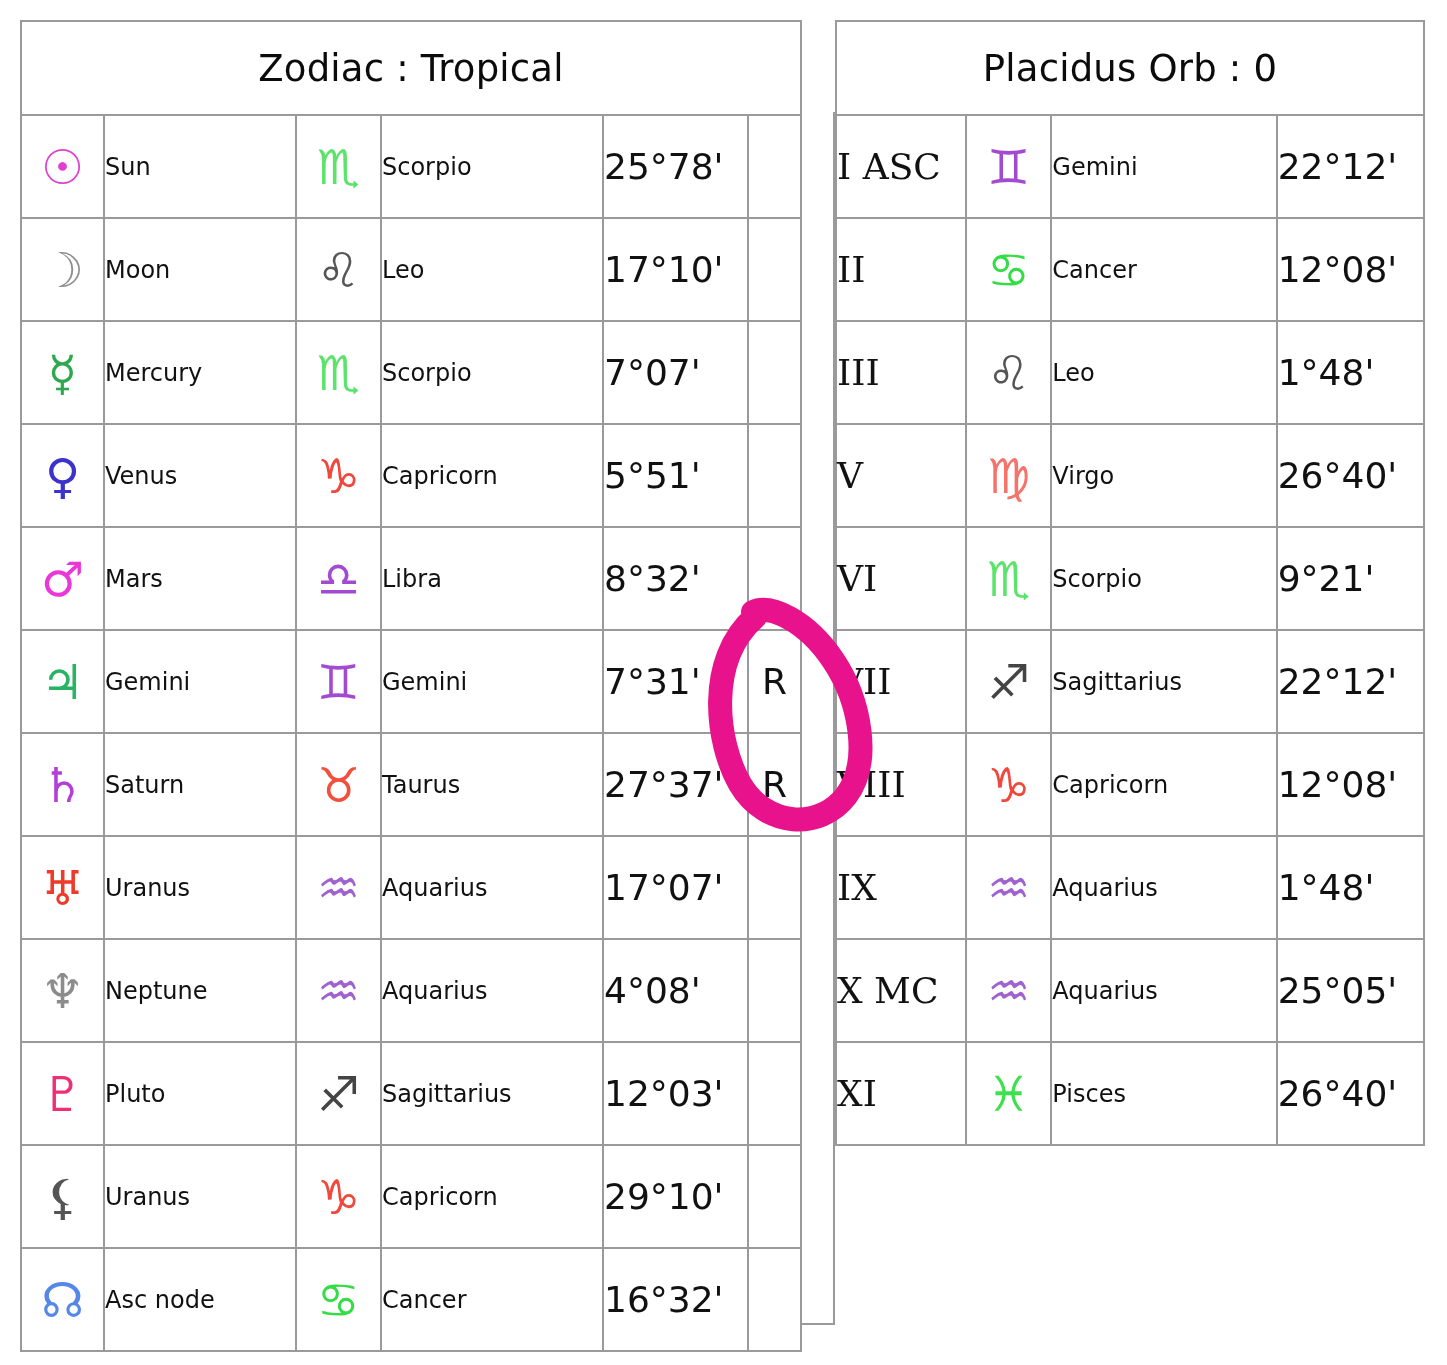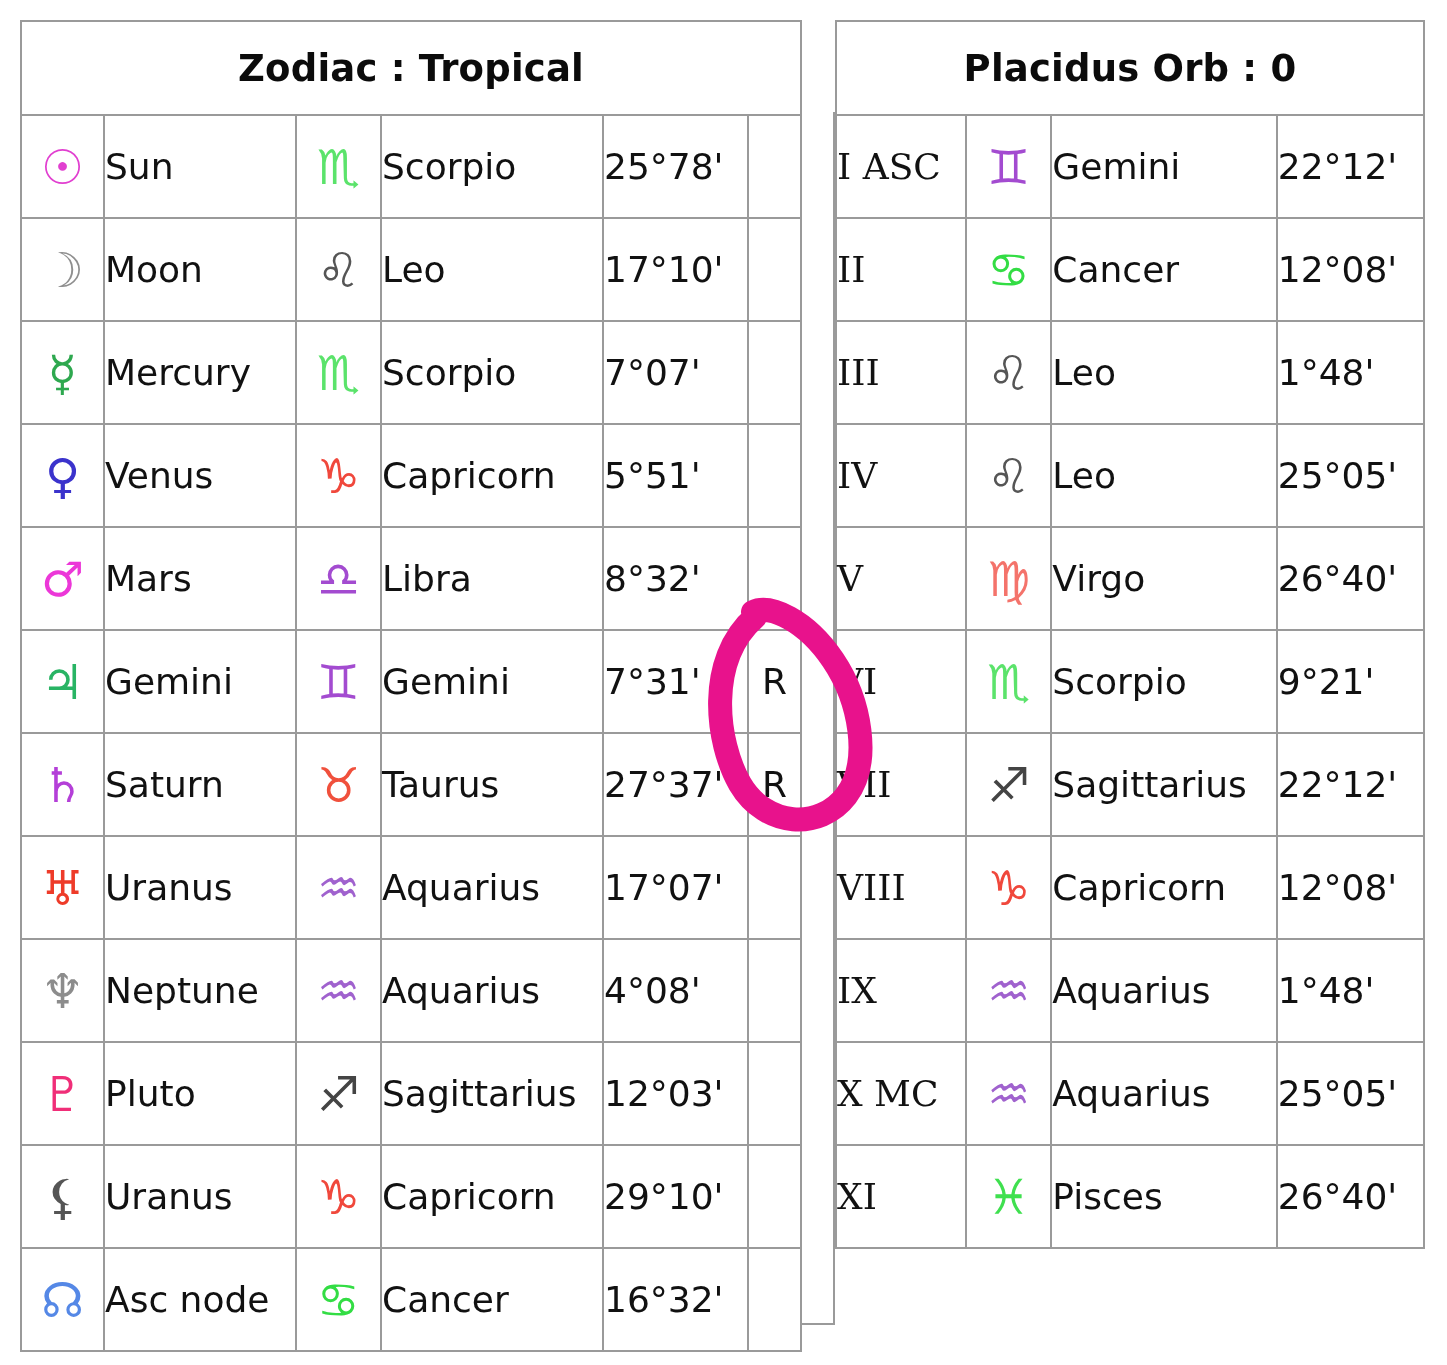--- a/index.html
+++ b/index.html
@@ -27,7 +27,7 @@
   .hdr{
     height:92px;
     font-size:37px;
-    font-weight:bold;
+    font-weight:normal;
     letter-spacing:.2px;
     color:#0b0b0b;
   }

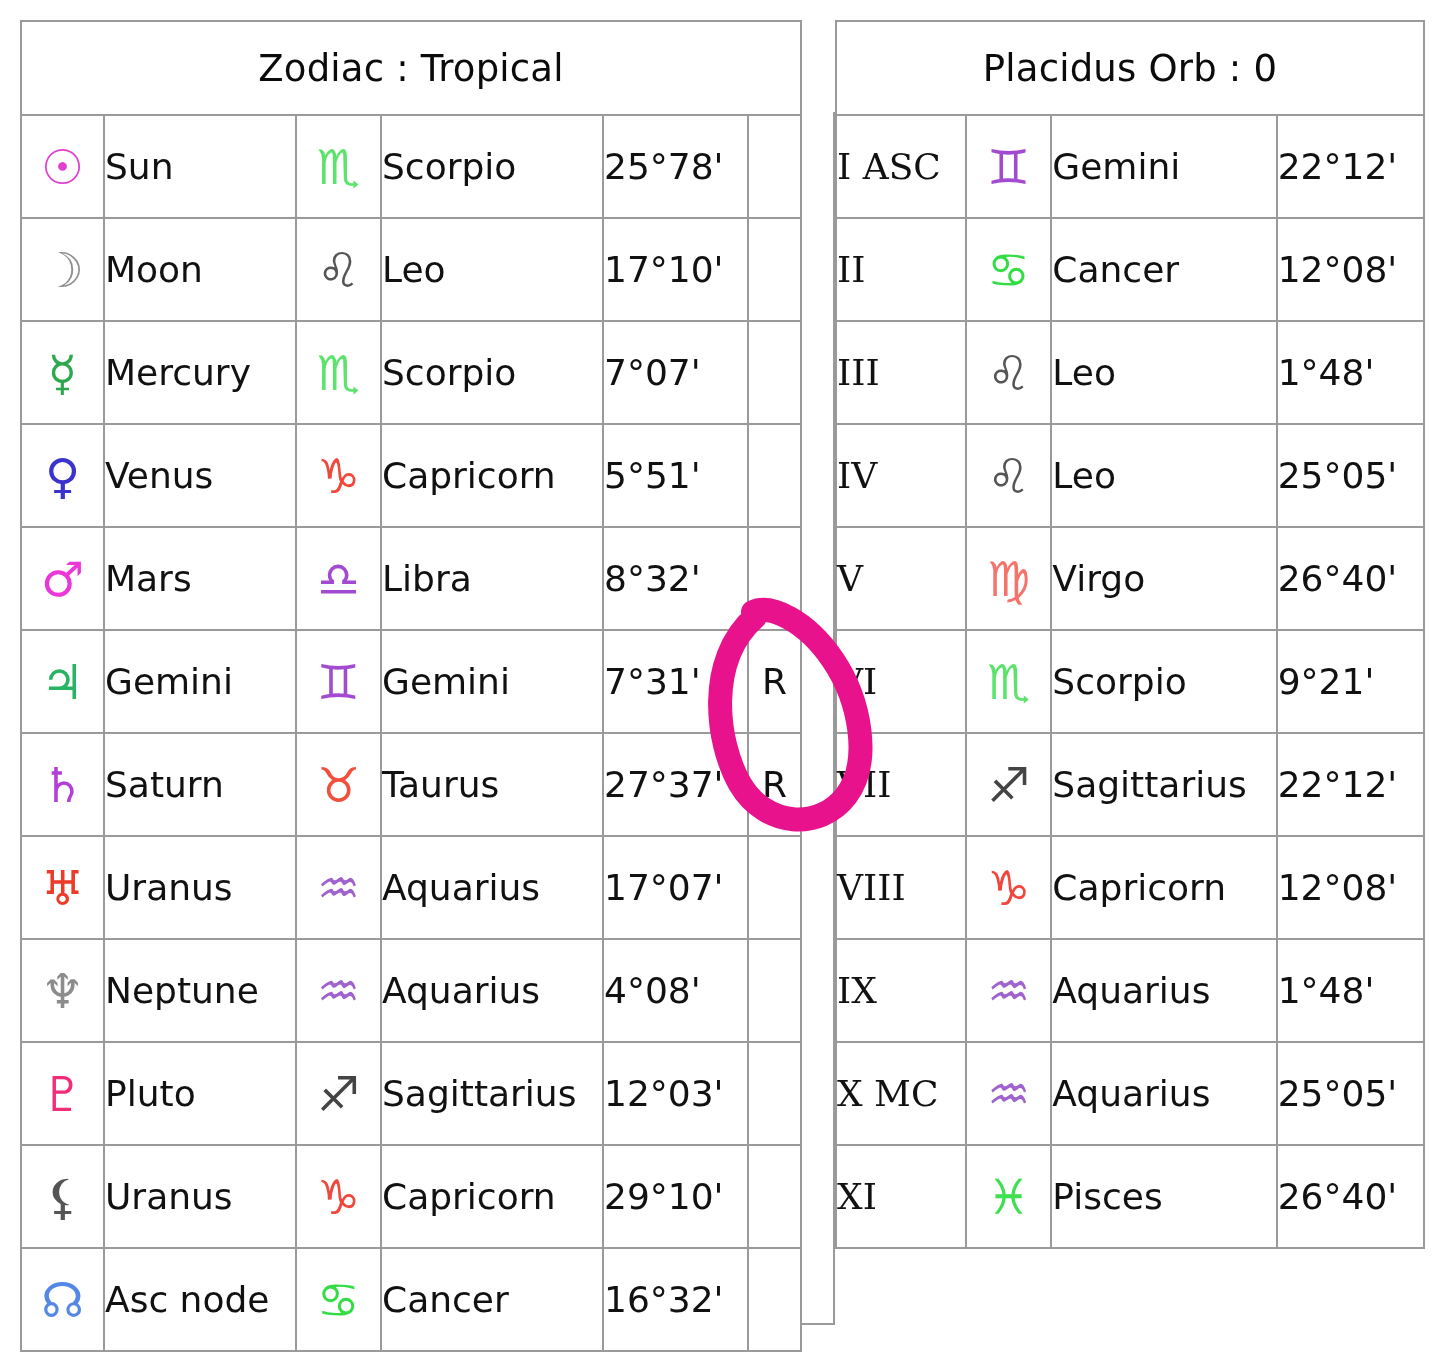--- a/index.html
+++ b/index.html
@@ -44,7 +44,7 @@
 
   
   .txt{
-    font-size:36px;
+    font-size:24px;
     padding-left:12px;
     white-space:nowrap;
     color:#111;

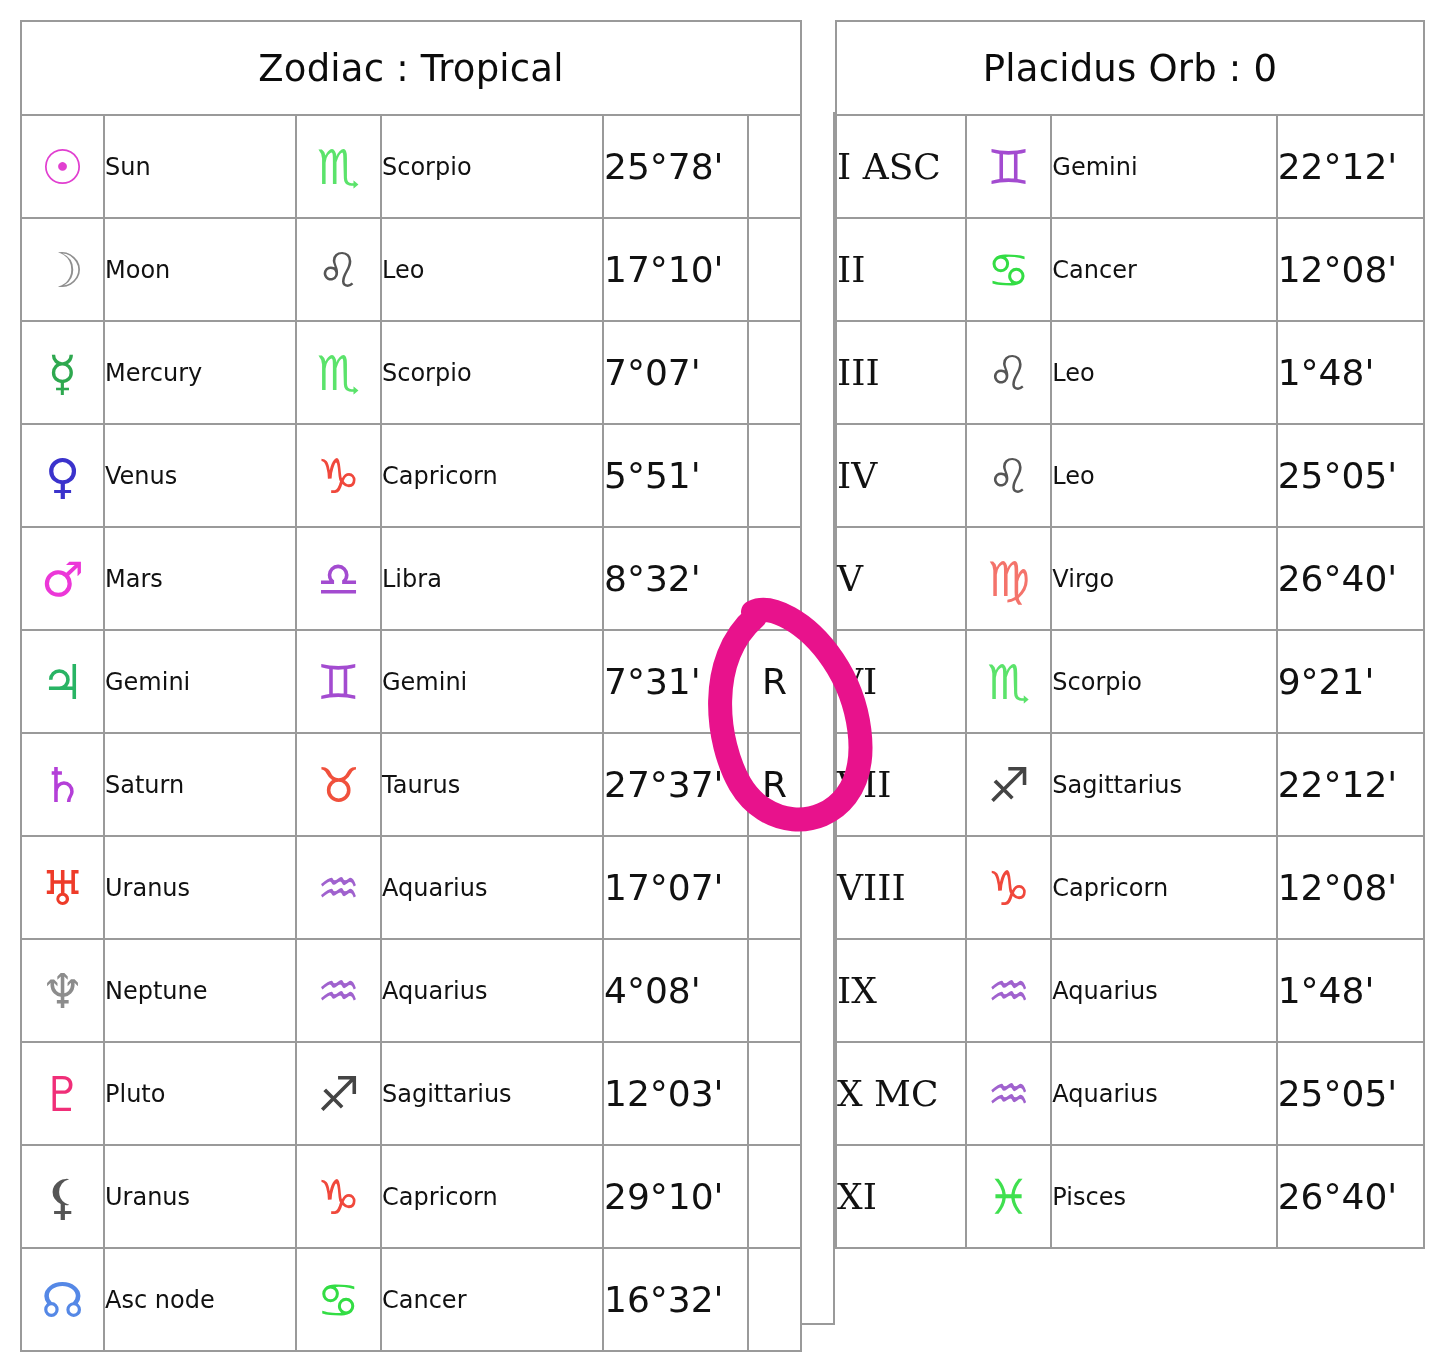--- a/index.html
+++ b/index.html
@@ -241,12 +241,6 @@
           <td class="row-cell txt-deg">1°48'</td>
         </tr>
         <tr>
-          <td class="row-cell txt-house">IV</td>
-          <td class="row-cell glyph"><span style="color: rgb(85, 85, 85); font-size: 48px; line-height: 1;">♌</span></td>
-          <td class="row-cell txt">Leo</td>
-          <td class="row-cell txt-deg">25°05'</td>
-        </tr>
-        <tr>
           <td class="row-cell txt-house">V</td>
           <td class="row-cell glyph"><span style="color: rgb(244, 115, 107); font-size: 48px; line-height: 1;">♍</span></td>
           <td class="row-cell txt">Virgo</td>

